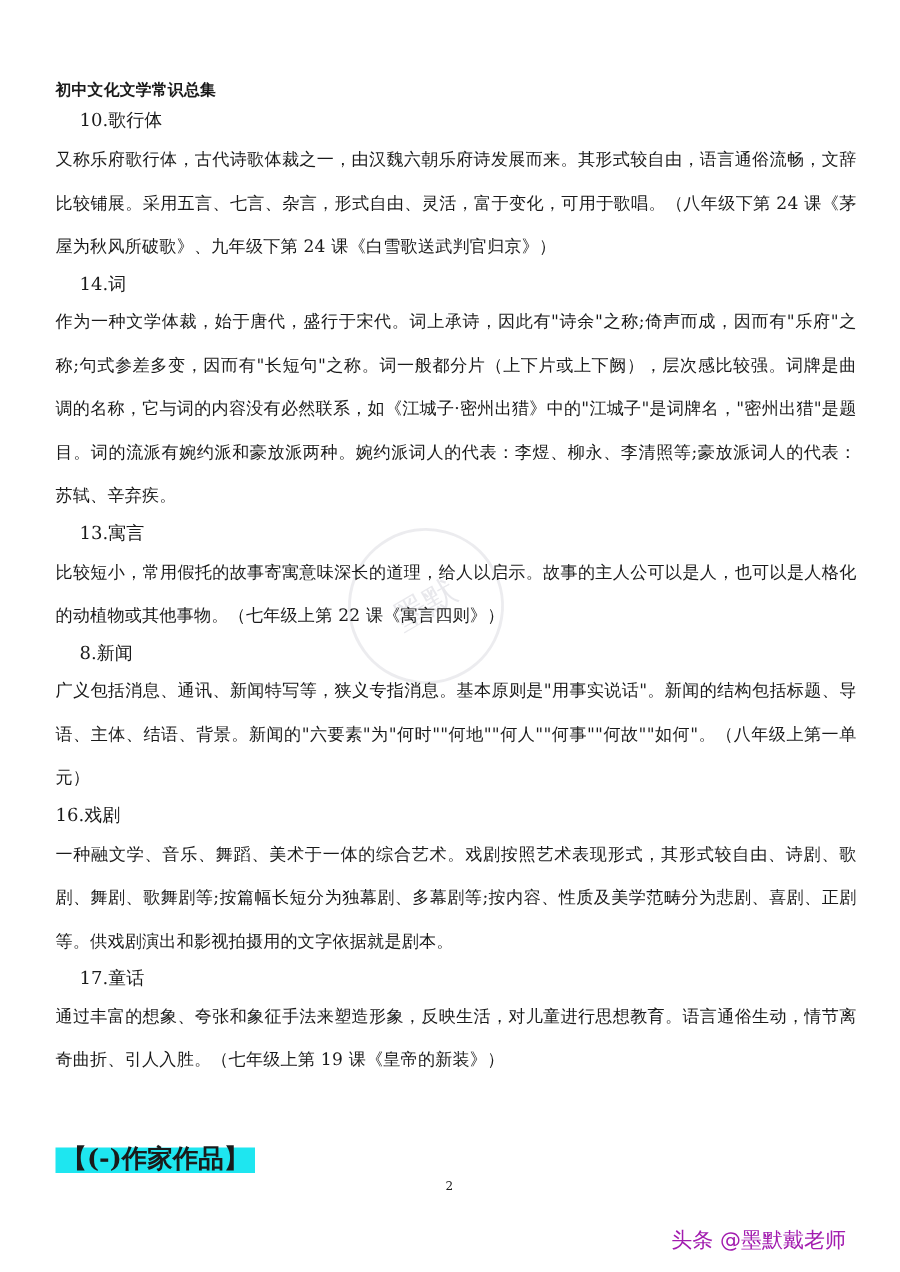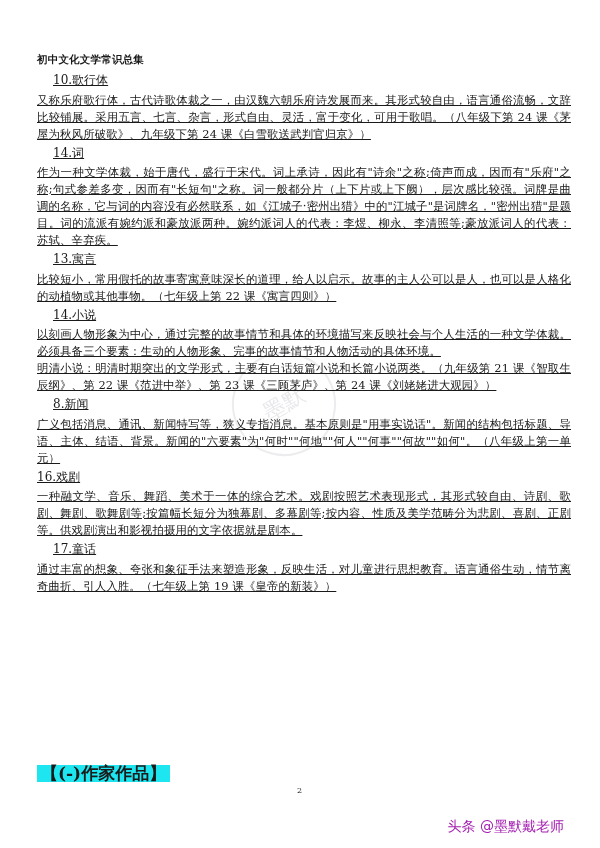--- a/index.html
+++ b/index.html
@@ -12,7 +12,7 @@
     position: absolute; left: 37px; top: 53px;
     font-size: 10.5px; font-weight: bold; letter-spacing: 0.2px;
   }
-  .content { position: absolute; left: 37px; top: 70px; width: 534px; text-decoration: underline; }
+  .content { position: absolute; left: 37px; top: 70px; width: 534px; }
   .sec-title {
     font-size: 12px; line-height: 21.5px; height: 21.5px; padding-left: 16px; white-space: nowrap;
   }

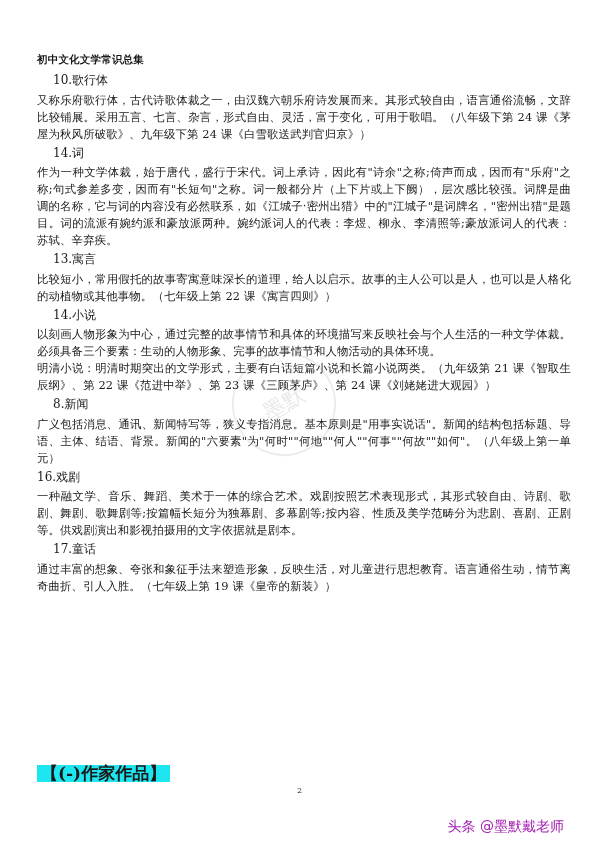--- a/index.html
+++ b/index.html
@@ -18,7 +18,7 @@
   }
   .sec-title.noindent { padding-left: 0; }
   .para {
-    font-size: 11.4px; line-height: 17px; text-align: justify; letter-spacing: 0.15px; margin: 0;
+    font-size: 11.4px; line-height: 29px; text-align: justify; letter-spacing: 0.15px; margin: 0;
   }
   .section-tag {
     position: absolute; left: 37px; top: 765px; height: 17px;

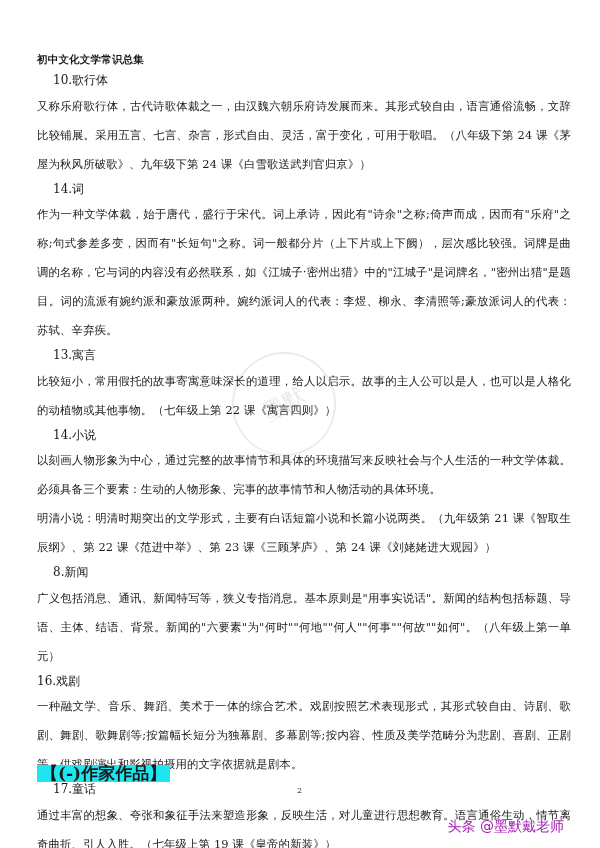--- a/index.html
+++ b/index.html
@@ -60,11 +60,6 @@
       <p class="para">比较短小，常用假托的故事寄寓意味深长的道理，给人以启示。故事的主人公可以是人，也可以是人格化的动植物或其他事物。（七年级上第 22 课《寓言四则》）</p>
     </div>
     <div>
-      <div class="sec-title">14.小说</div>
-      <p class="para">以刻画人物形象为中心，通过完整的故事情节和具体的环境描写来反映社会与个人生活的一种文学体裁。必须具备三个要素：生动的人物形象、完事的故事情节和人物活动的具体环境。</p>
-      <p class="para">明清小说：明清时期突出的文学形式，主要有白话短篇小说和长篇小说两类。（九年级第 21 课《智取生辰纲》、第 22 课《范进中举》、第 23 课《三顾茅庐》、第 24 课《刘姥姥进大观园》）</p>
-    </div>
-    <div>
       <div class="sec-title">8.新闻</div>
       <p class="para">广义包括消息、通讯、新闻特写等，狭义专指消息。基本原则是"用事实说话"。新闻的结构包括标题、导语、主体、结语、背景。新闻的"六要素"为"何时""何地""何人""何事""何故""如何"。（八年级上第一单元）</p>
     </div>

